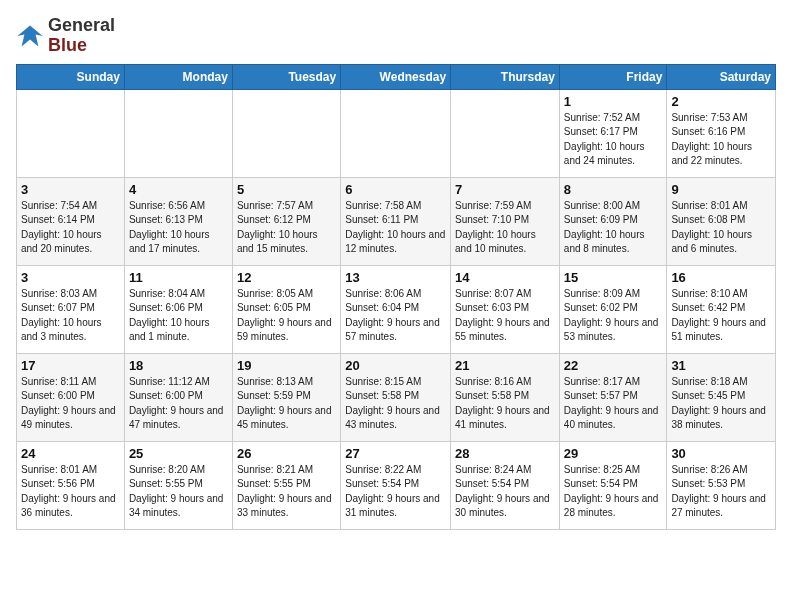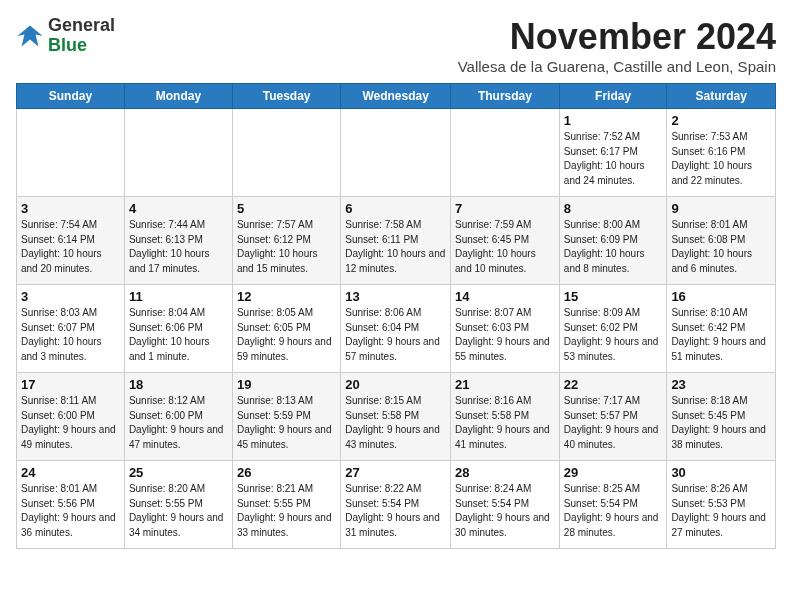--- a/index.html
+++ b/index.html
@@ -27,7 +27,7 @@
       line-height: 1.1;
     }
     .logo-general { color: #333; }
-    .logo-blue { color: #15803d; }
+    .logo-blue { color: #7f1d1d; }
     .logo-bird {
       width: 28px;
       height: 28px;

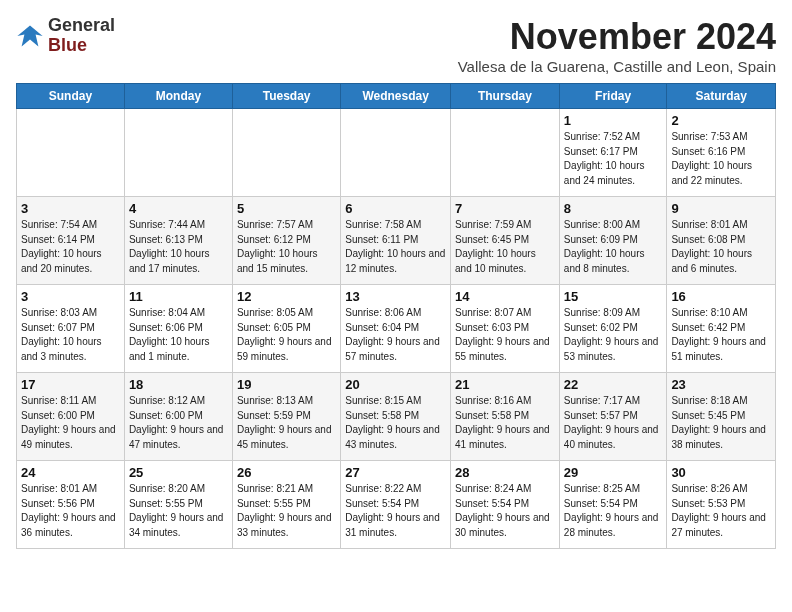--- a/index.html
+++ b/index.html
@@ -96,10 +96,6 @@
       <span class="logo-blue">Blue</span>
     </div>
   </div>
-  <div class="title-section">
-    <div class="month-title">November 2024</div>
-    <div class="subtitle">Vallesa de la Guarena, Castille and Leon, Spain</div>
-  </div>
 </div>
 
 <table class="calendar-table">

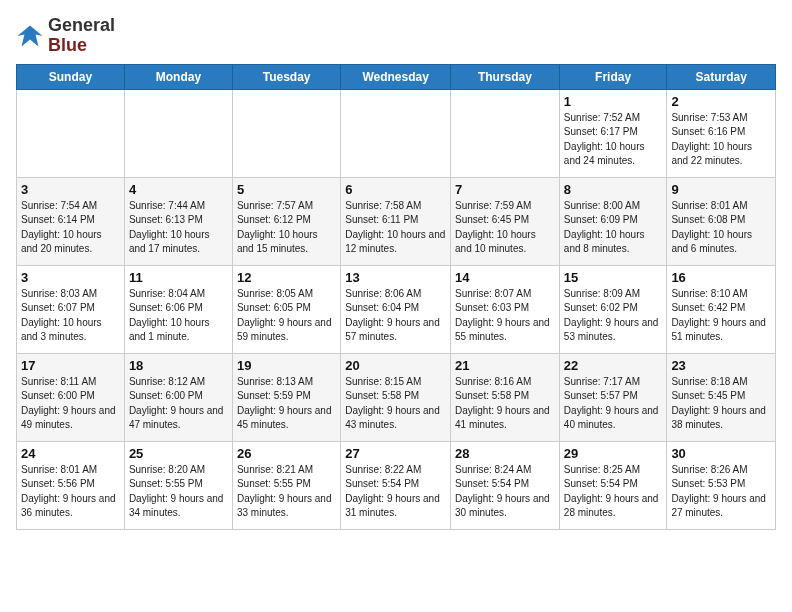--- a/index.html
+++ b/index.html
@@ -53,7 +53,7 @@
       background: #2a7abf;
       color: white;
       padding: 5px 4px;
-      text-align: center;
+      text-align: right;
       font-size: 12px;
       border: 1px solid #1e6099;
     }

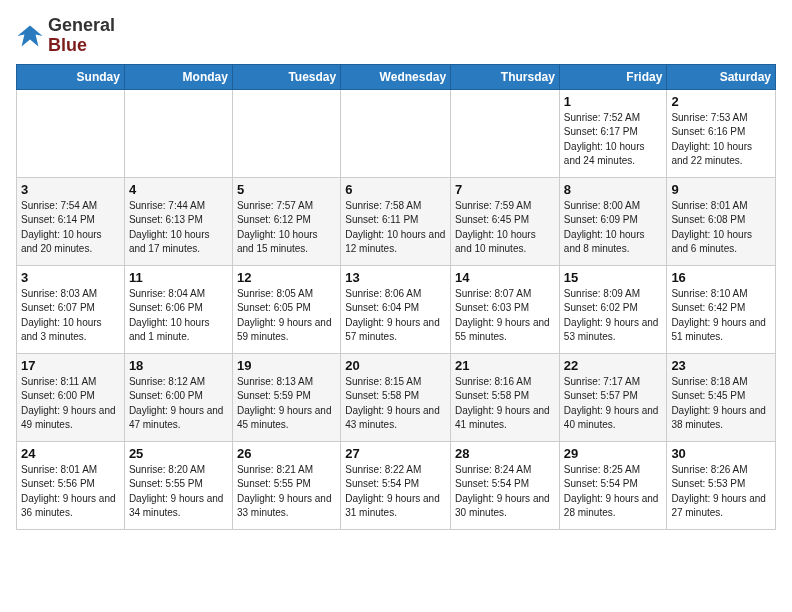--- a/index.html
+++ b/index.html
@@ -142,7 +142,7 @@
         </td>
         <td>
           <div class="day-number">4</div>
-          <div class="day-info">Sunrise: 7:44 AM
+          <div class="day-info">Sunrise: 6:56 AM
 Sunset: 6:13 PM
 Daylight: 10 hours
 and 17 minutes.</div>

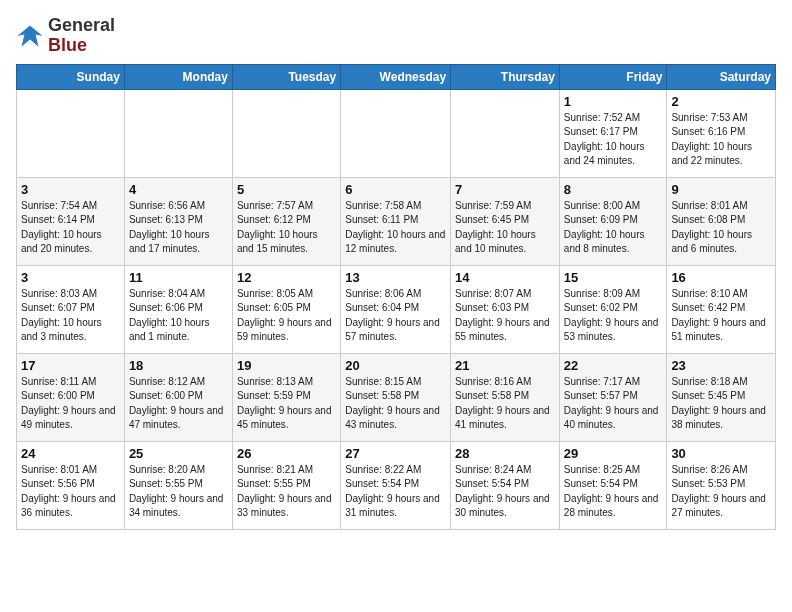--- a/index.html
+++ b/index.html
@@ -164,7 +164,7 @@
         <td>
           <div class="day-number">7</div>
           <div class="day-info">Sunrise: 7:59 AM
-Sunset: 6:45 PM
+Sunset: 7:10 PM
 Daylight: 10 hours
 and 10 minutes.</div>
         </td>

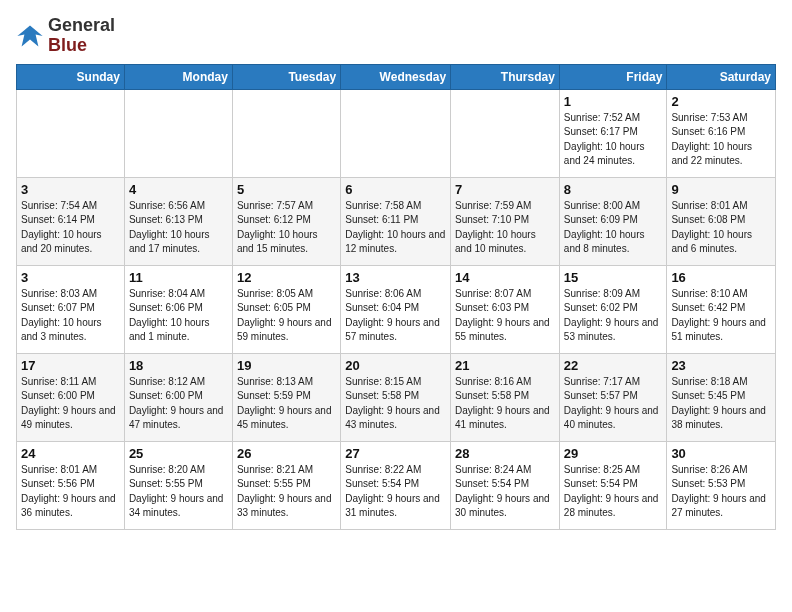--- a/index.html
+++ b/index.html
@@ -278,7 +278,7 @@
 and 40 minutes.</div>
         </td>
         <td>
-          <div class="day-number">23</div>
+          <div class="day-number">31</div>
           <div class="day-info">Sunrise: 8:18 AM
 Sunset: 5:45 PM
 Daylight: 9 hours

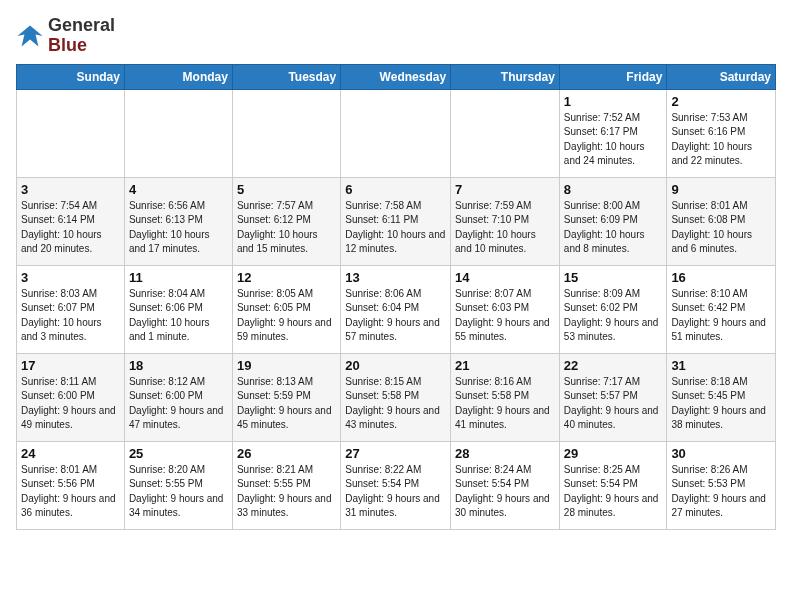--- a/index.html
+++ b/index.html
@@ -244,7 +244,7 @@
         </td>
         <td>
           <div class="day-number">18</div>
-          <div class="day-info">Sunrise: 8:12 AM
+          <div class="day-info">Sunrise: 11:12 AM
 Sunset: 6:00 PM
 Daylight: 9 hours
 and 47 minutes.</div>

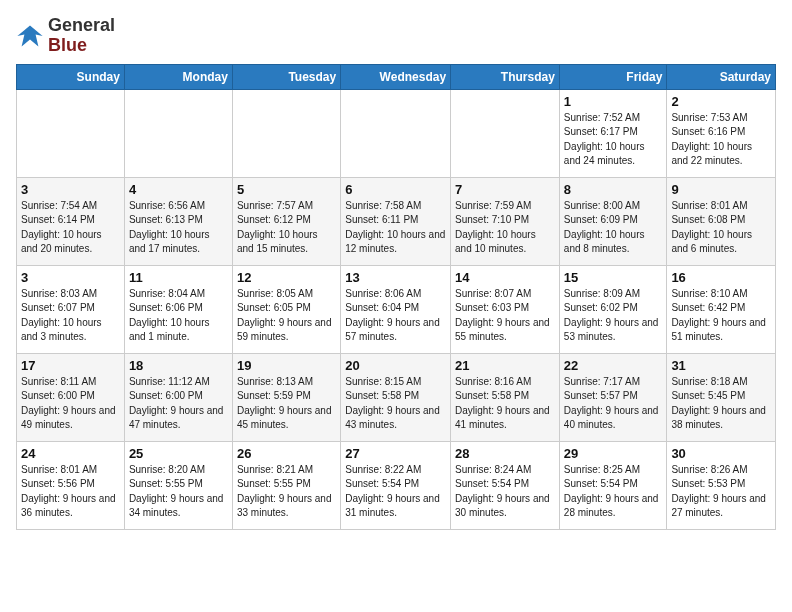--- a/index.html
+++ b/index.html
@@ -272,7 +272,7 @@
         </td>
         <td>
           <div class="day-number">22</div>
-          <div class="day-info">Sunrise: 7:17 AM
+          <div class="day-info">Sunrise: 8:17 AM
 Sunset: 5:57 PM
 Daylight: 9 hours
 and 40 minutes.</div>

